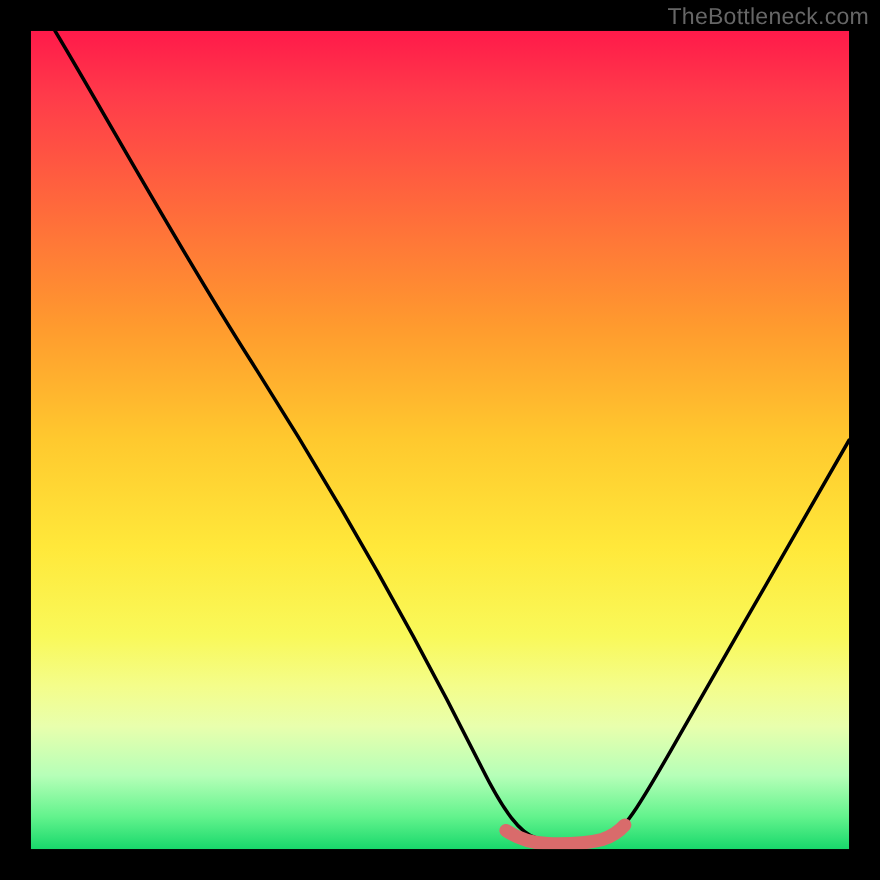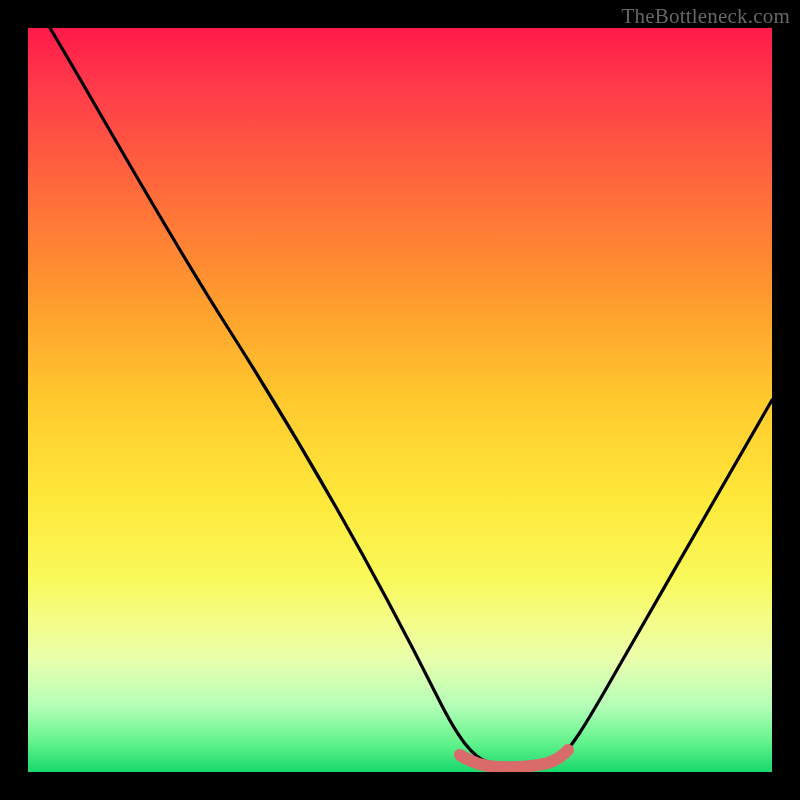--- a/index.html
+++ b/index.html
@@ -54,7 +54,6 @@
     font-weight: 400;
     letter-spacing: 0.2px;
     user-select: none;
-    font-family: Liberation Serif, serif;
   }
   svg.curve {
     position: absolute;

